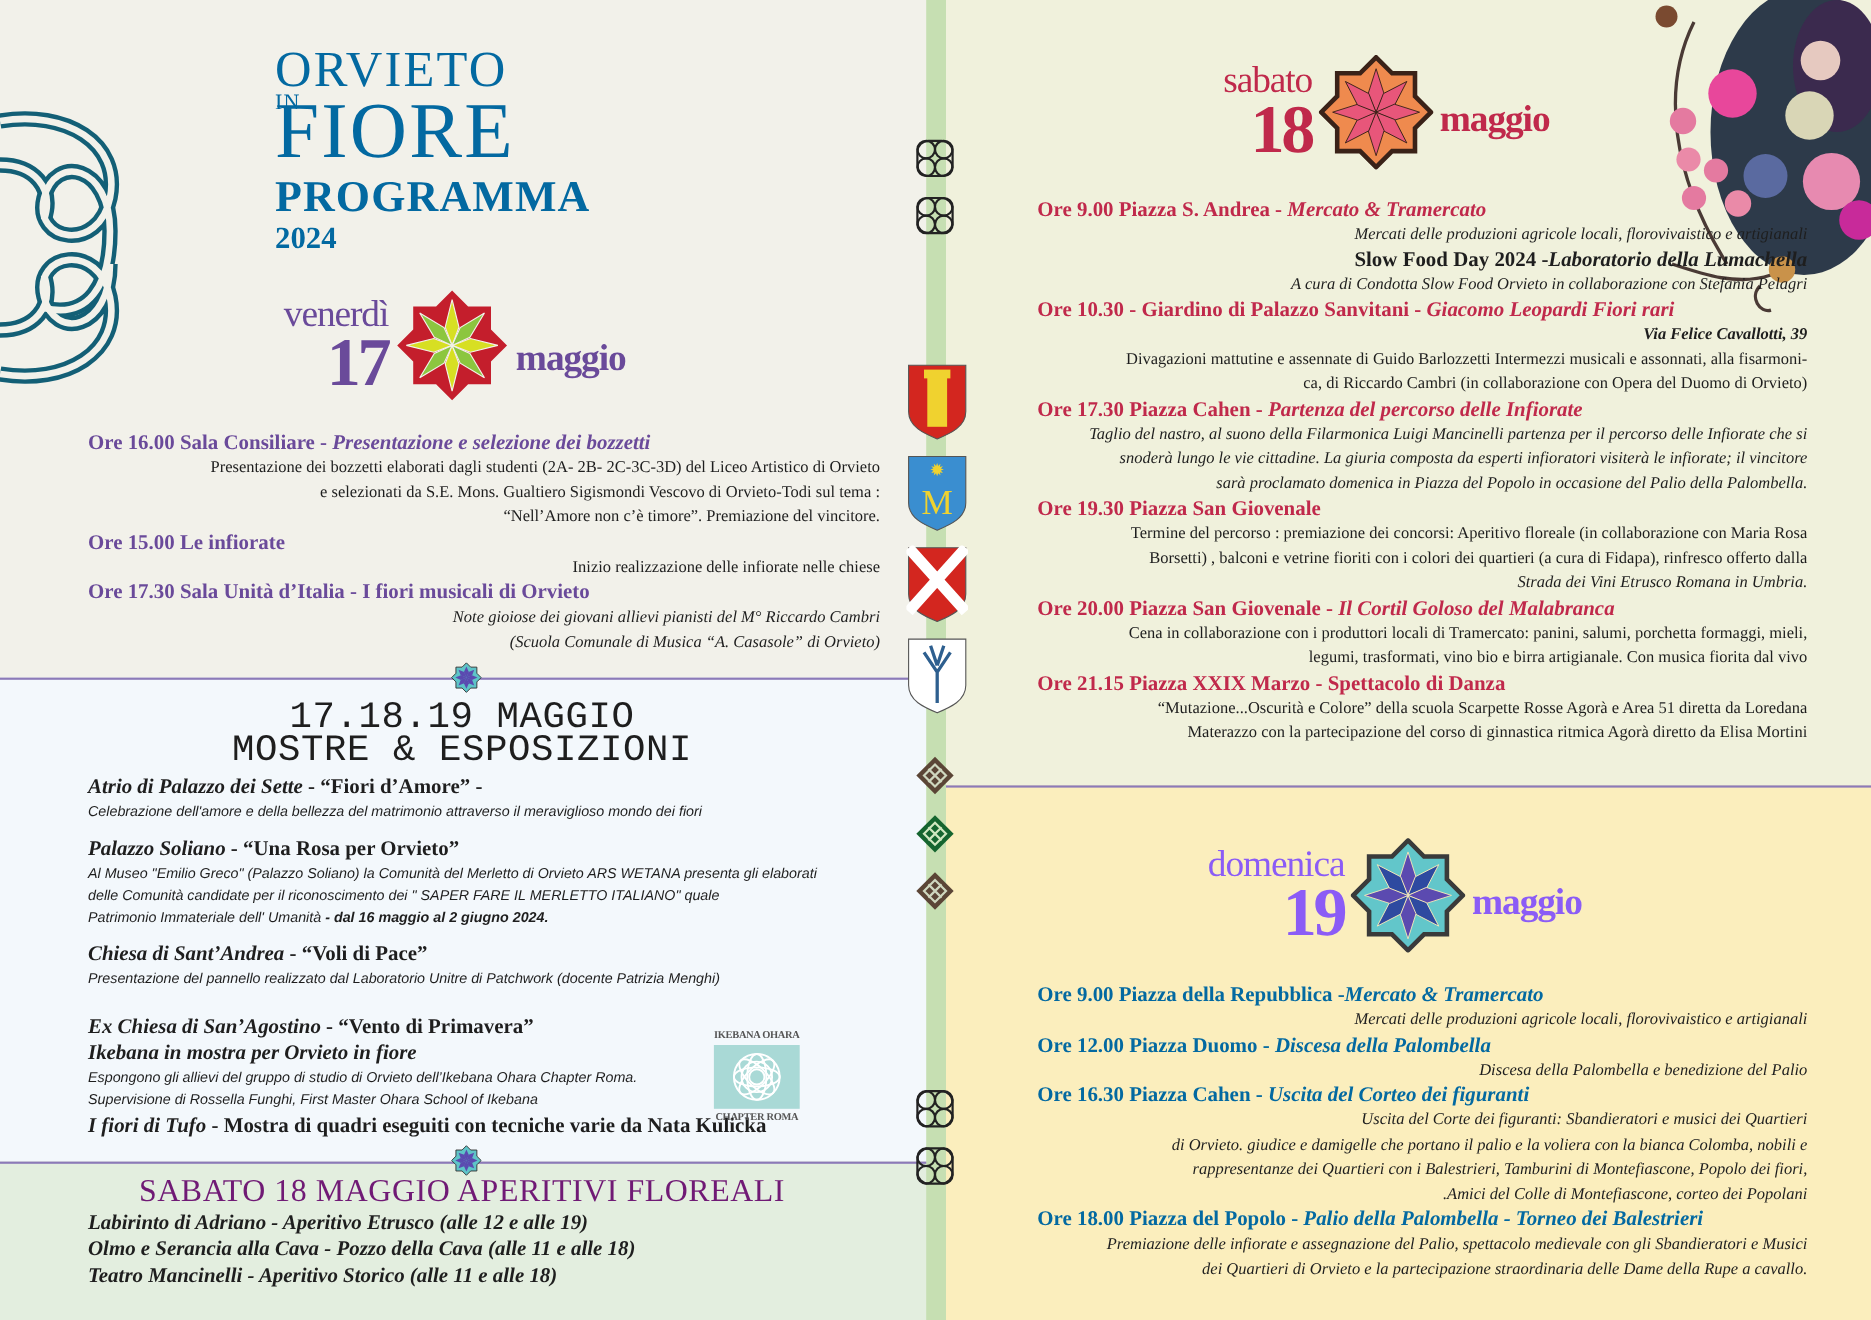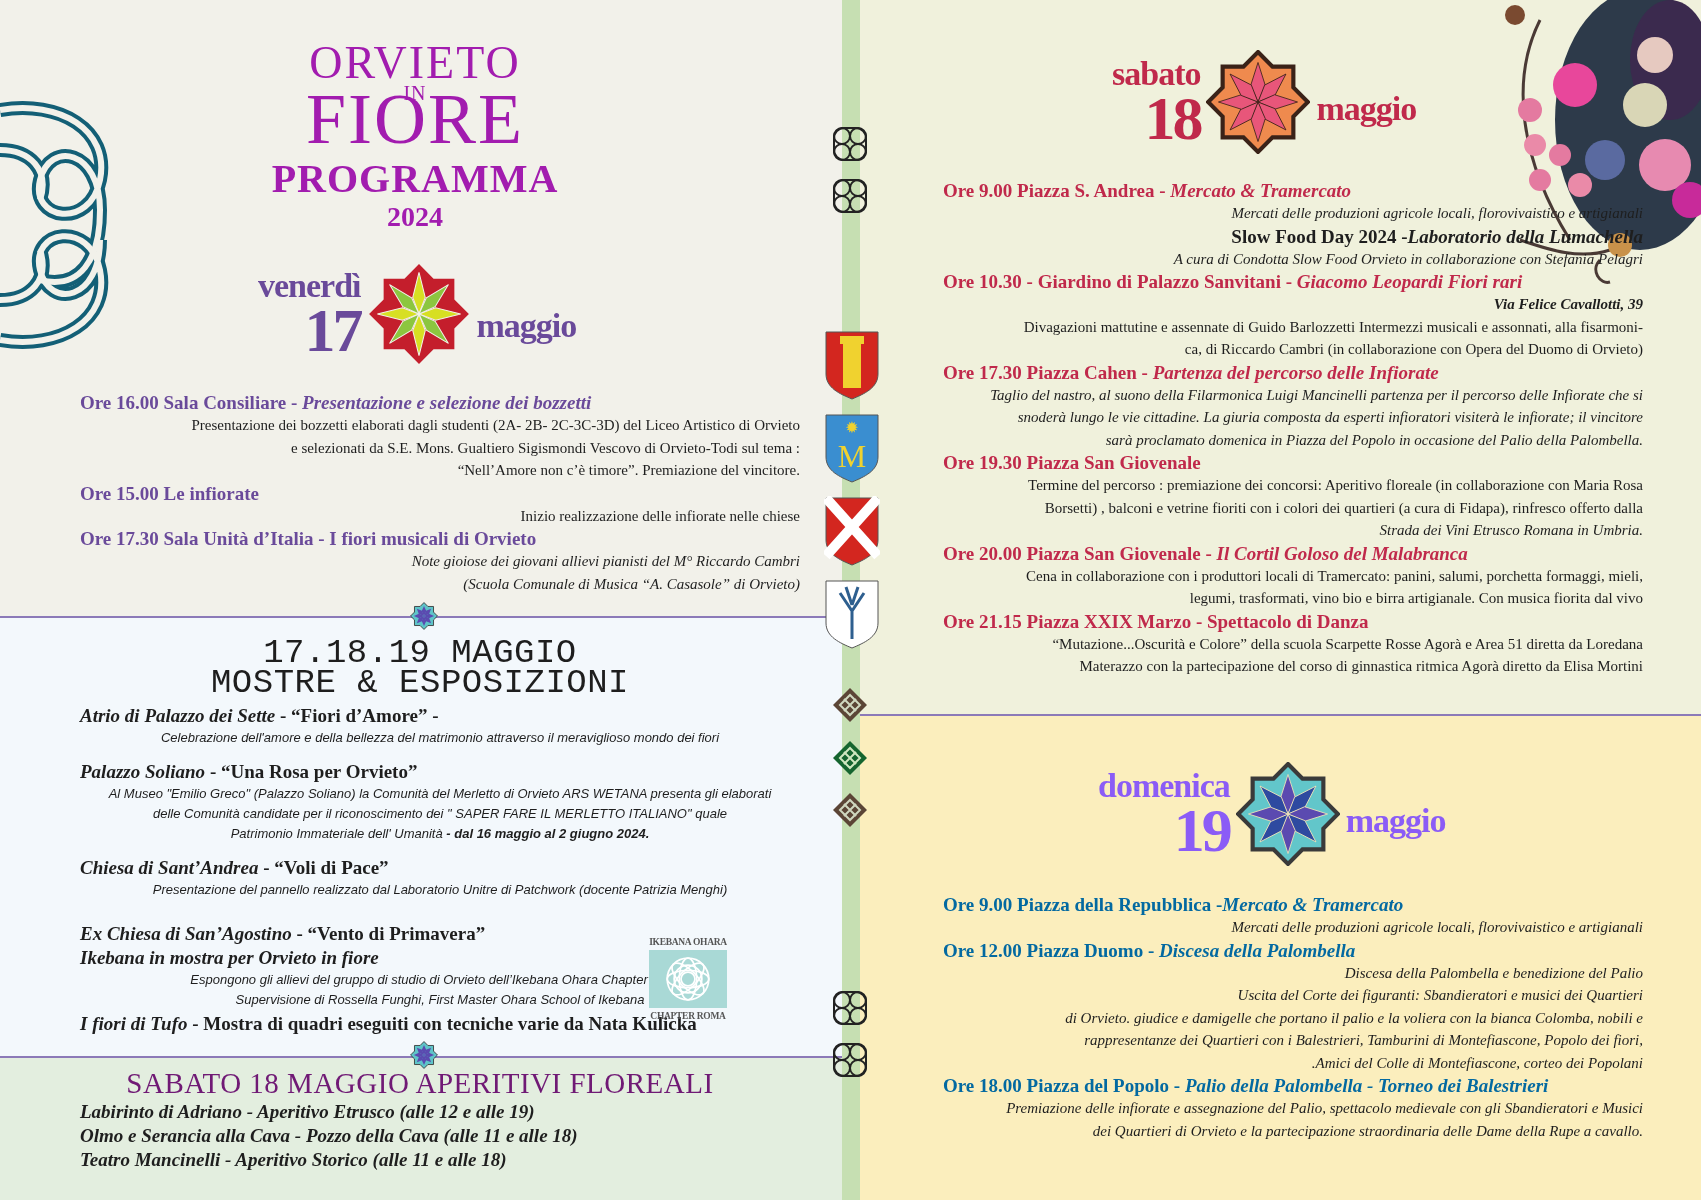--- a/index.html
+++ b/index.html
@@ -18,7 +18,7 @@
   .knot-left { position: absolute; left: 0; top: 90px; width: 120px; height: 270px; }
 
   
-  .title-block { position: absolute; left: 250px; top: 40px; width: 330px; text-align: center; color: #a21caf; }
+  .title-block { position: absolute; left: 250px; top: 40px; width: 330px; color: #0369a1; }
   .title-orvieto { font-family: "Liberation Serif", serif; font-size: 46px; letter-spacing: 2px; line-height: 46px; font-weight: normal; }
   .title-in { font-size: 20px; line-height: 18px; letter-spacing: 1px; margin-top: -2px; }
   .title-fiore { font-size: 72px; line-height: 62px; letter-spacing: 2px; margin-top: -14px; }

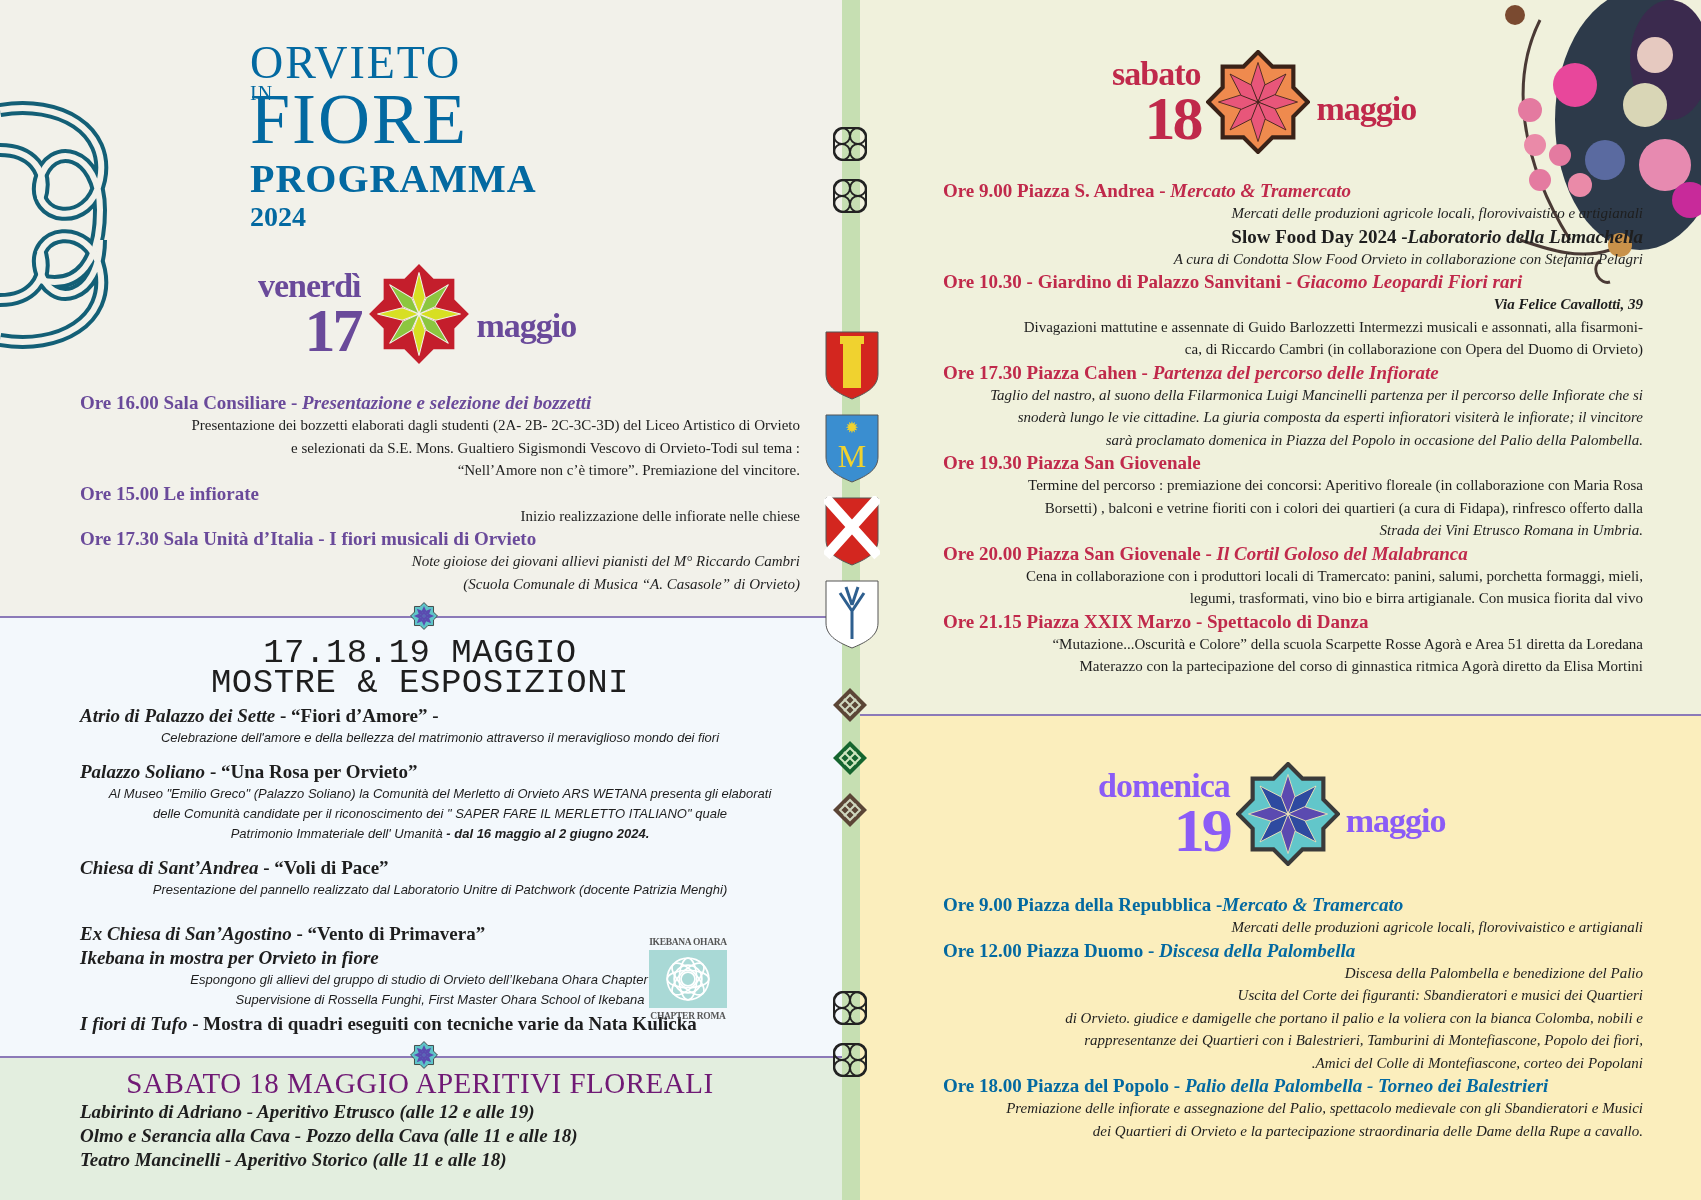--- a/index.html
+++ b/index.html
@@ -27,7 +27,7 @@
 
   
   .day-head { position: absolute; display: flex; align-items: center; }
-  .day-head .dname { font-size: 34px; font-weight: bold; line-height: 32px; letter-spacing: -1px; }
+  .day-head .dname { font-size: 34px; font-weight: normal; line-height: 32px; letter-spacing: -1px; }
   .day-head .dnum { font-size: 62px; font-weight: bold; line-height: 56px; text-align: center; letter-spacing: -3px; }
   .day-head .dmonth { font-size: 34px; font-weight: bold; line-height: 34px; letter-spacing: -1px; }
   .day-left { display: flex; flex-direction: column; align-items: flex-end; }

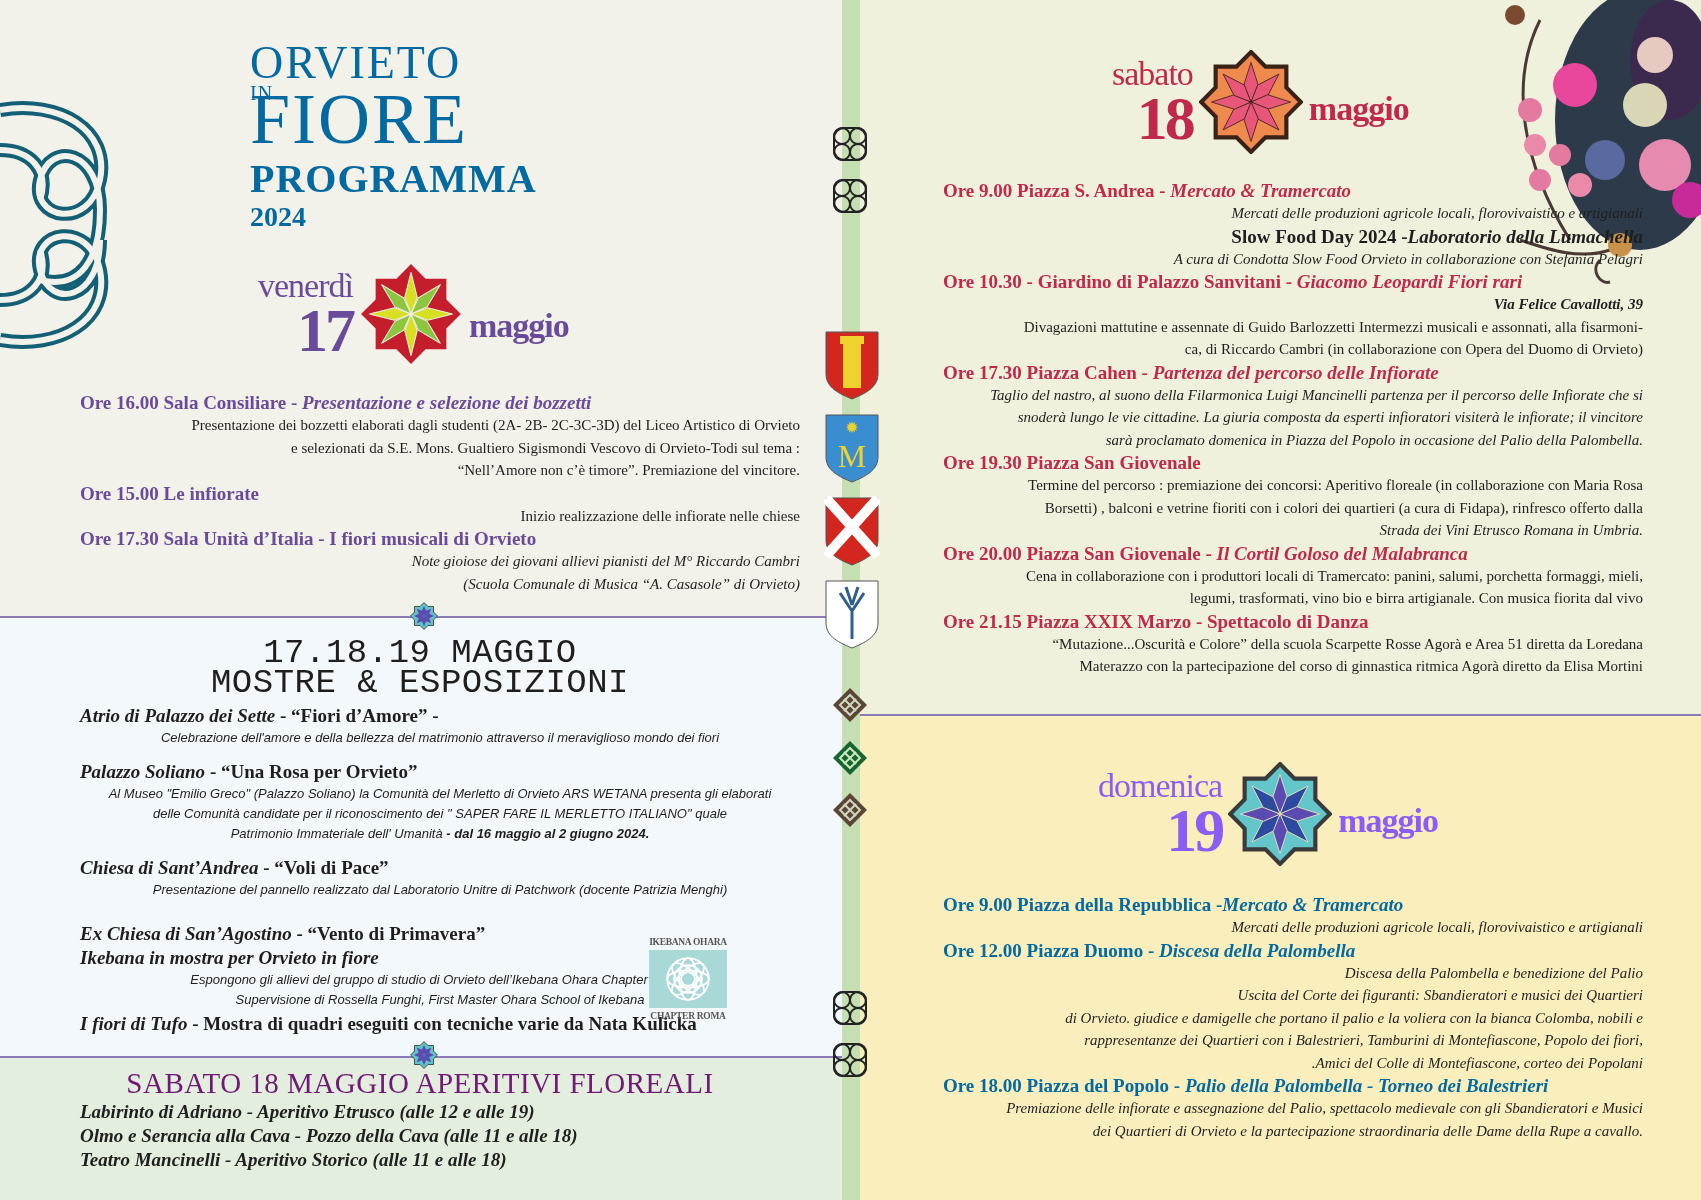--- a/index.html
+++ b/index.html
@@ -62,7 +62,7 @@
   .m-item { margin-bottom: 12px; }
   .m-title { font-size: 19px; font-weight: bold; line-height: 24px; }
   .m-title .place { font-style: italic; }
-  .m-desc { font-family: "Liberation Sans", "DejaVu Sans", sans-serif; font-style: italic; font-size: 13px; line-height: 20px; text-align: center; }
+  .m-desc { font-family: "Liberation Sans", "DejaVu Sans", sans-serif; font-style: italic; font-size: 13px; line-height: 20px; }
   .m-desc b { font-weight: bold; }
 
   #aper-list { position: absolute; left: 80px; top: 1100px; width: 720px; }

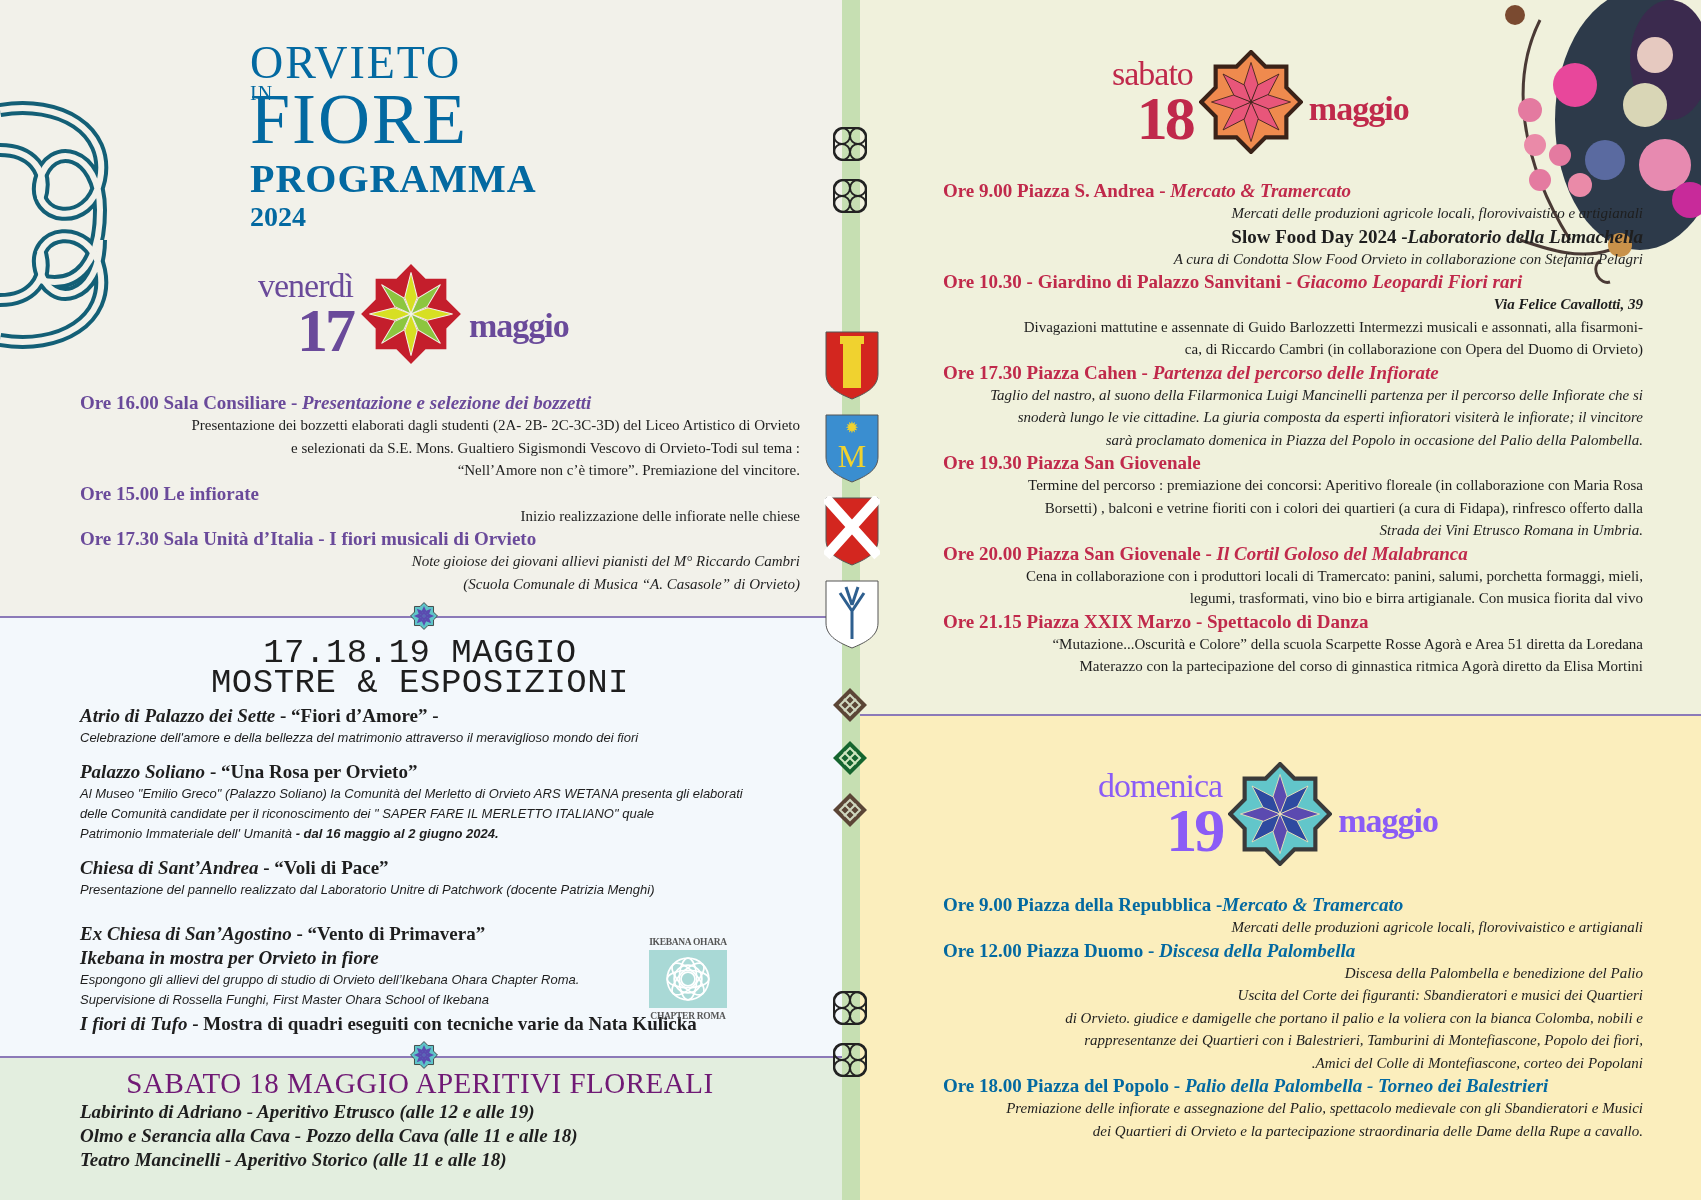--- a/index.html
+++ b/index.html
@@ -407,6 +407,7 @@
   <div class="ev-desc it">Mercati delle produzioni agricole locali, florovivaistico e artigianali</div>
   <div class="ev-title green"><span>Ore 12.00 Piazza Duomo</span><span> - </span><span class="sub">Discesa della Palombella</span></div>
   <div class="ev-desc it">Discesa della Palombella e benedizione del Palio</div>
+  <div class="ev-title green"><span>Ore 16.30 Piazza Cahen</span><span> -  </span><span class="sub">Uscita del Corteo dei figuranti</span></div>
   <div class="ev-desc it">Uscita del Corte dei figuranti: Sbandieratori e musici dei Quartieri</div>
   <div class="ev-desc it">di Orvieto. giudice e damigelle che portano il palio e la voliera con la bianca Colomba, nobili e</div>
   <div class="ev-desc it">rappresentanze dei Quartieri con i Balestrieri, Tamburini di Montefiascone, Popolo dei fiori,</div>

